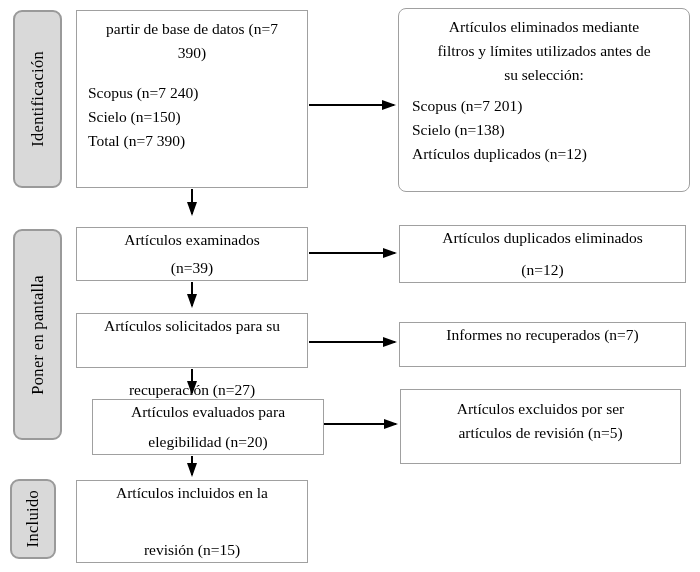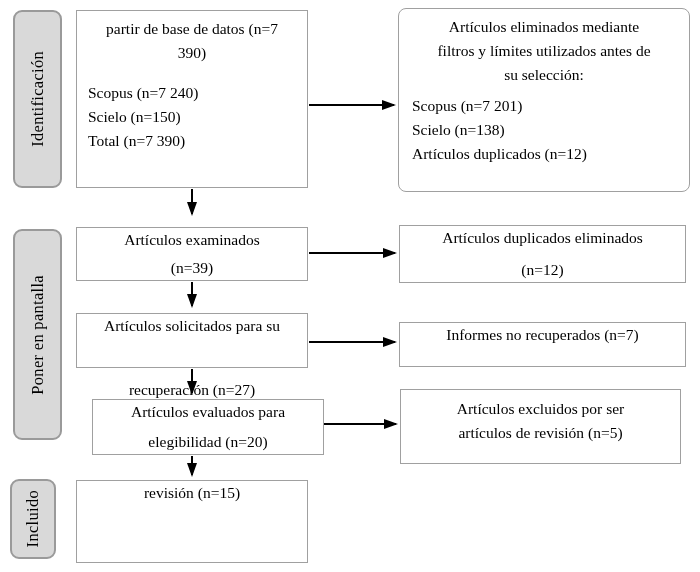--- a/index.html
+++ b/index.html
@@ -93,6 +93,7 @@
   </div>
 
   <div class="box vcenter" style="left:76px; top:480px; width:232px; height:83px;">
+    <div class="ln">Artículos incluidos en la</div>
     <div class="ln">revisión (n=15)</div>
   </div>
 

